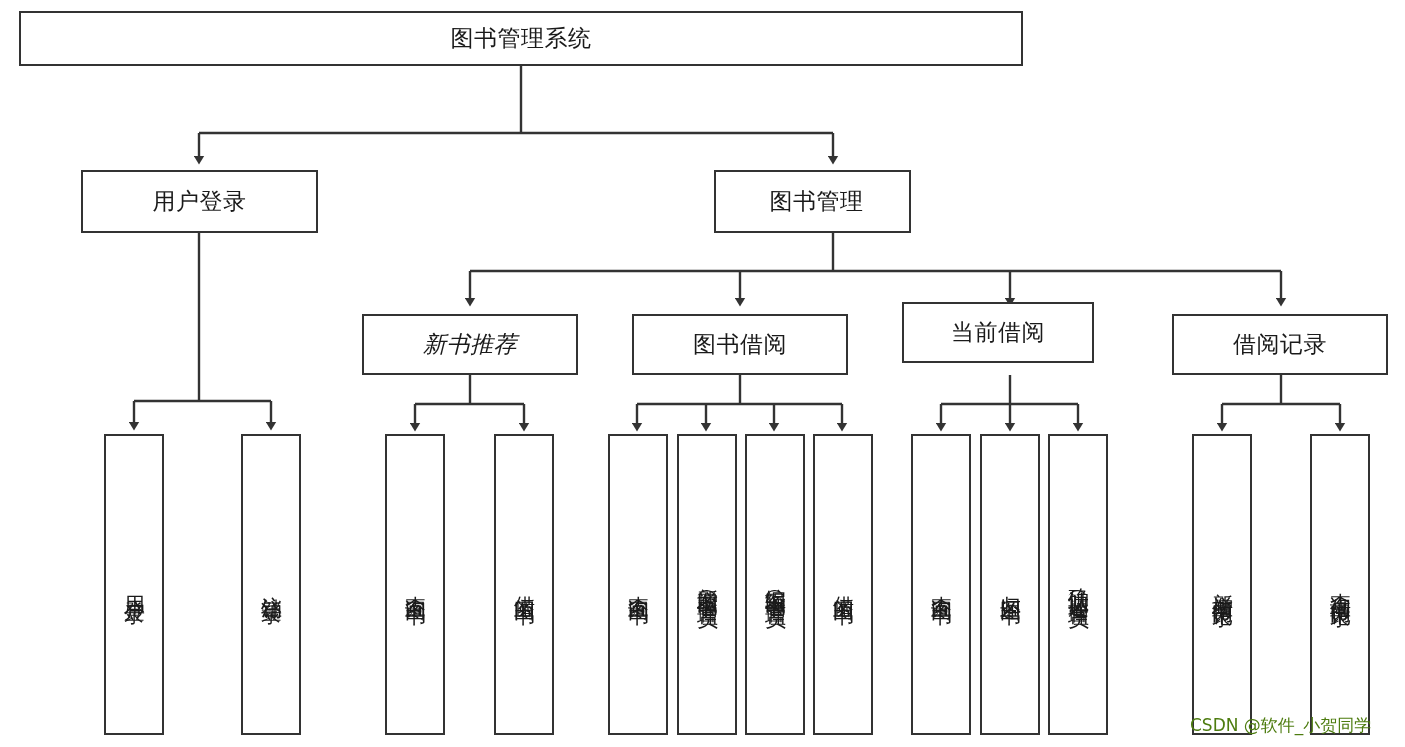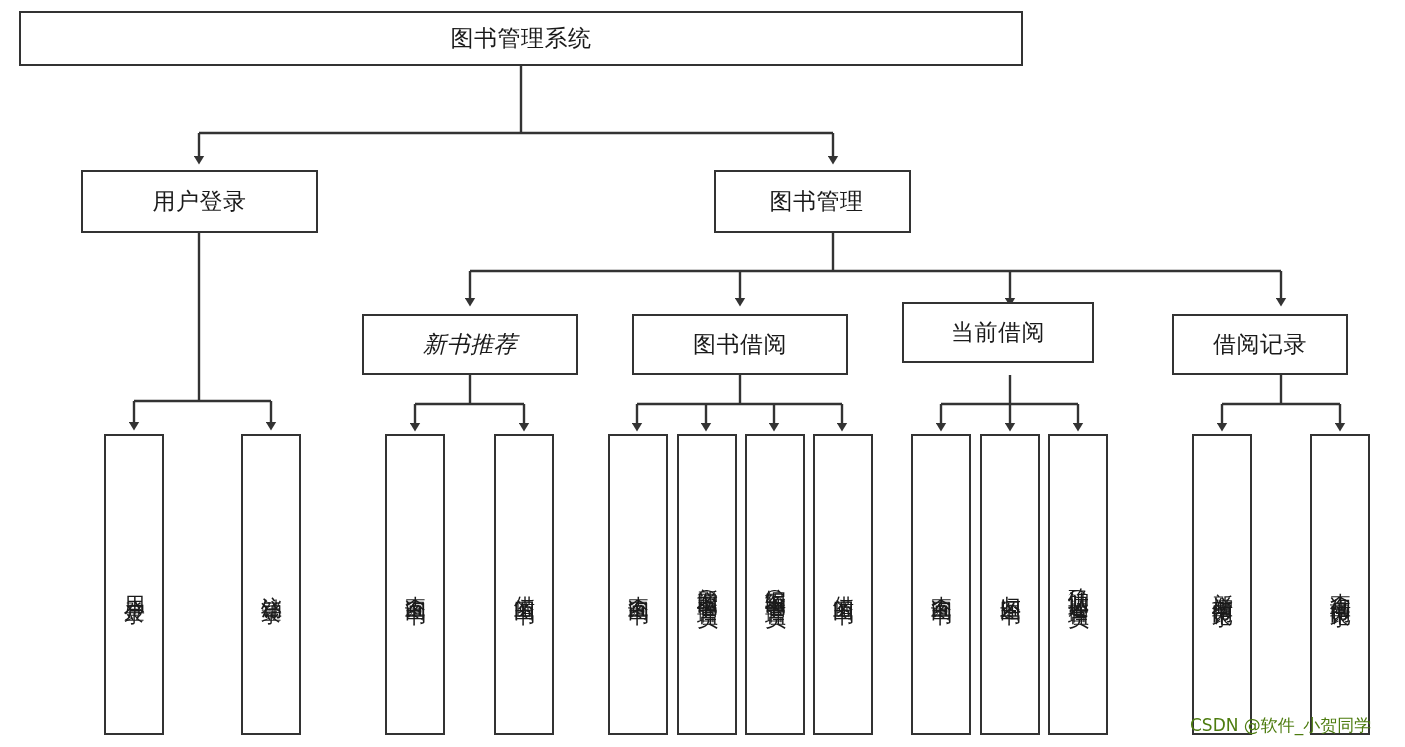--- a/index.html
+++ b/index.html
@@ -145,7 +145,7 @@
   <div class="node h" style="left:902px; top:302px; width:192px; height:61px;">
     <span class="node-label">当前借阅</span>
   </div>
-  <div class="node h" style="left:1172px; top:314px; width:176px; height:61px;">
+  <div class="node h" style="left:1172px; top:314px; width:216px; height:61px;">
     <span class="node-label">借阅记录</span>
   </div>
 

